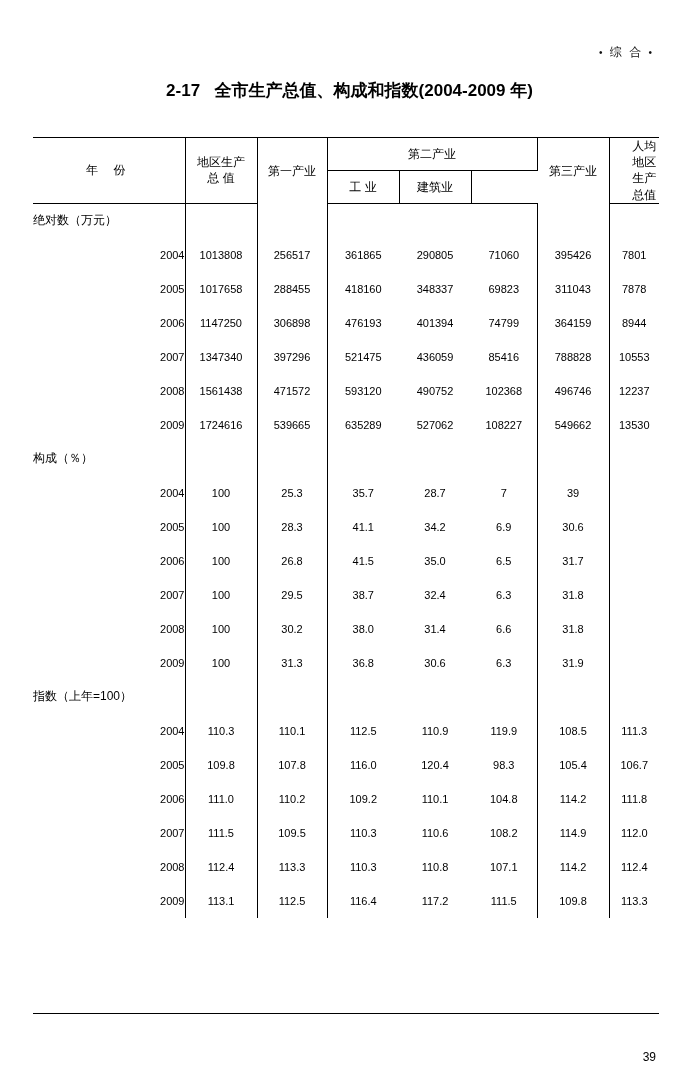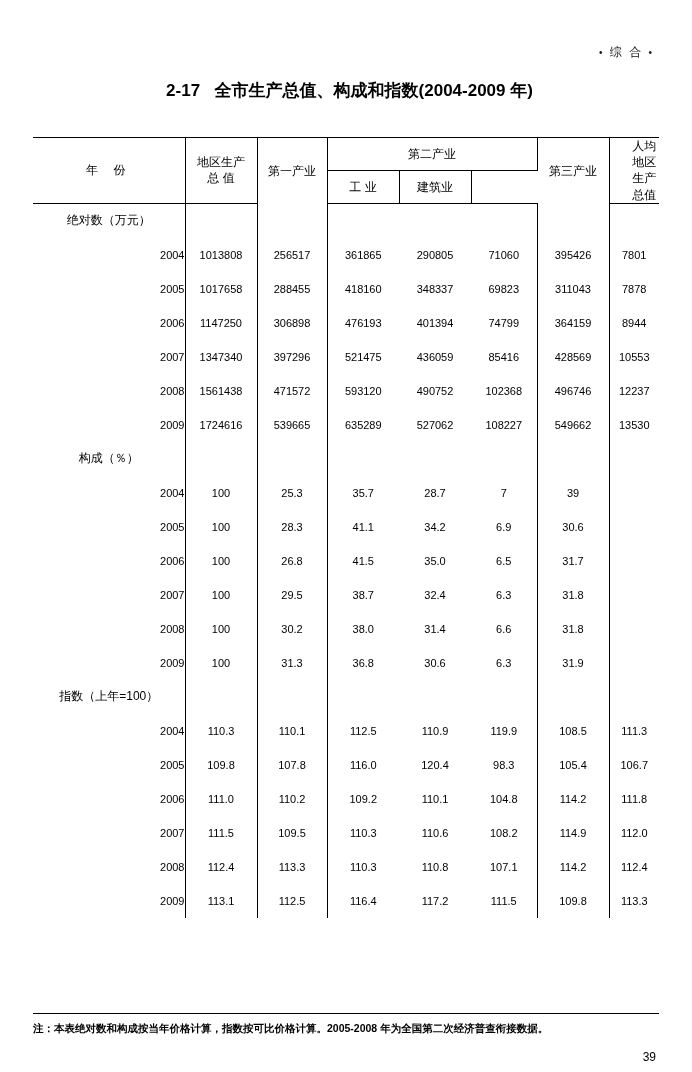--- a/index.html
+++ b/index.html
@@ -88,7 +88,7 @@
     letter-spacing: 6px;
   }
   .row-label {
-    text-align: center;
+    text-align: left;
     padding-left: 6px;
     font-size: 12px;
     font-weight: bold;

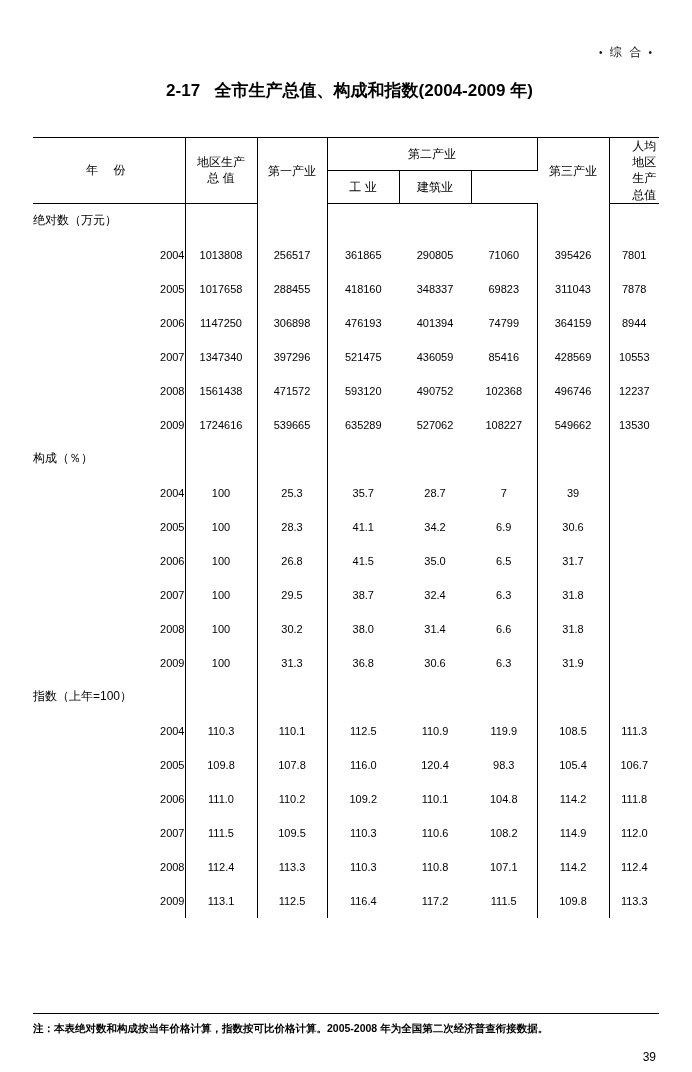--- a/index.html
+++ b/index.html
@@ -228,7 +228,7 @@
         <td class="num">521475</td>
         <td class="num">436059</td>
         <td class="num br">85416</td>
-        <td class="num br">428569</td>
+        <td class="num br">788828</td>
         <td class="num">10553</td>
       </tr>
       <tr>

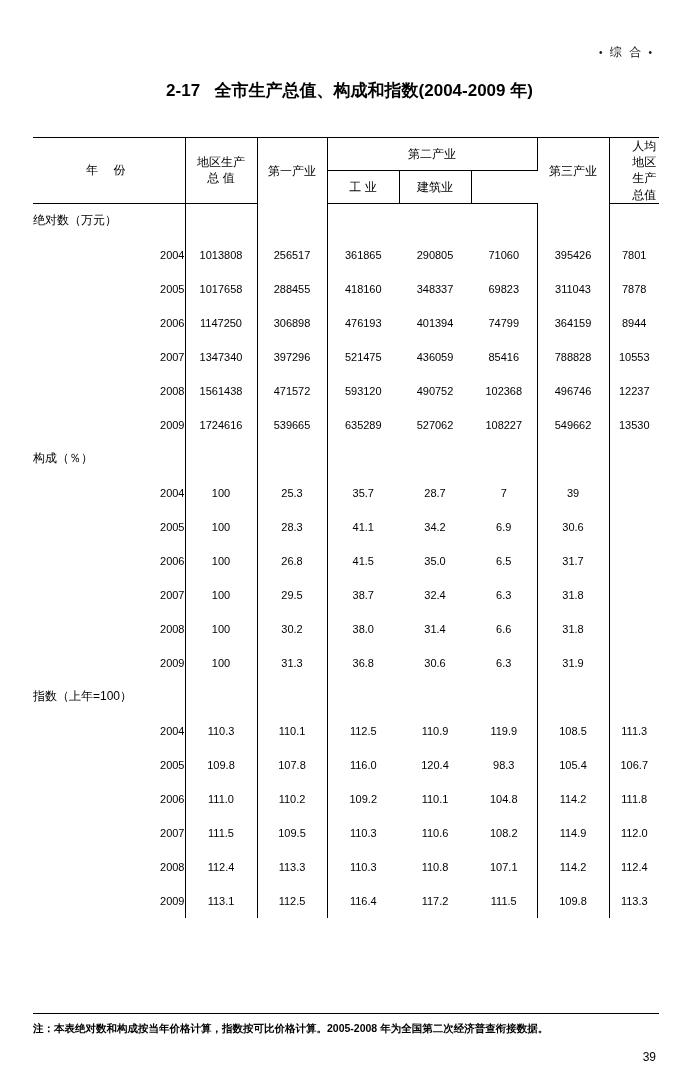--- a/index.html
+++ b/index.html
@@ -398,7 +398,6 @@
 
   <div class="topline"></div>
 
-  <div class="footnote">注：本表绝对数和构成按当年价格计算，指数按可比价格计算。2005-2008 年为全国第二次经济普查衔接数据。</div>
 
   <div class="pagenum">39</div>
 </div>

